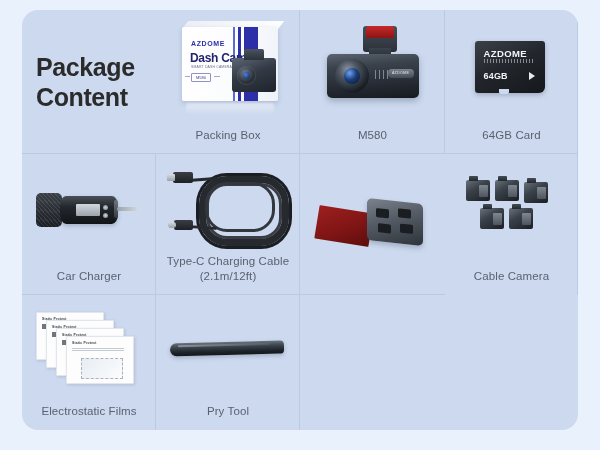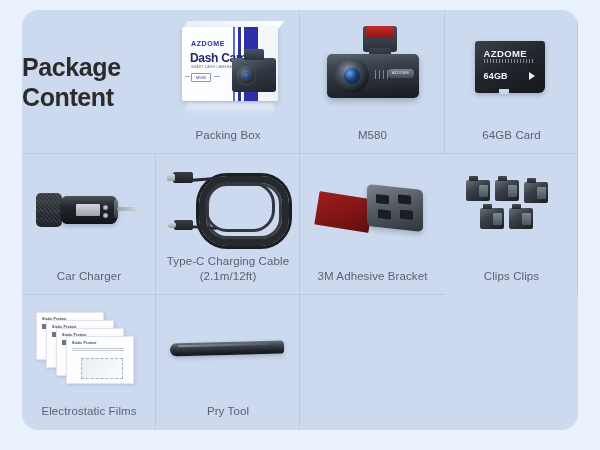--- a/index.html
+++ b/index.html
@@ -47,6 +47,7 @@
   .title-cell {
     justify-content: center;
     align-items: flex-start;
+    padding-left: 14px;
   }
   .title-text {
     font-size: 25px;

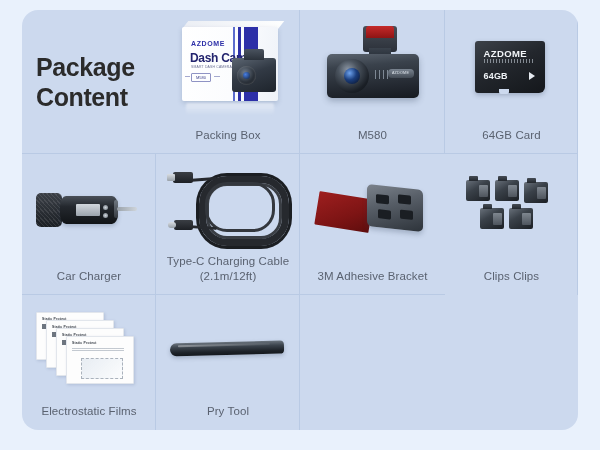--- a/index.html
+++ b/index.html
@@ -652,9 +652,6 @@
           </div>
         </div>
       </div>
-      <div class="label">
-        <span>3M Adhesive Bracket</span>
-      </div>
     </div>
 
     <div class="cell bdr-r">

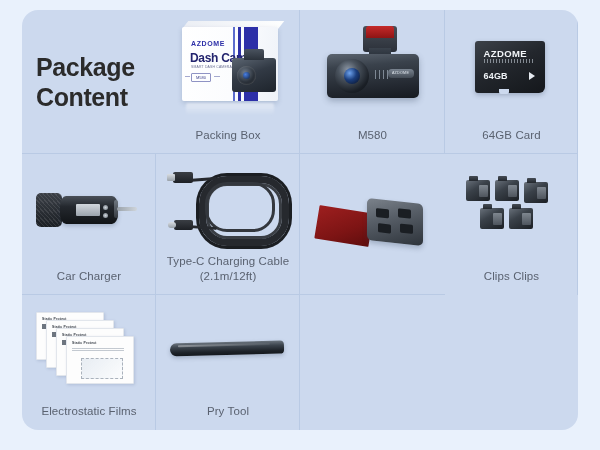--- a/index.html
+++ b/index.html
@@ -665,7 +665,7 @@
         </div>
       </div>
       <div class="label">
-        <span>Clips Clips</span>
+        <span>Cable Camera</span>
       </div>
     </div>
 

